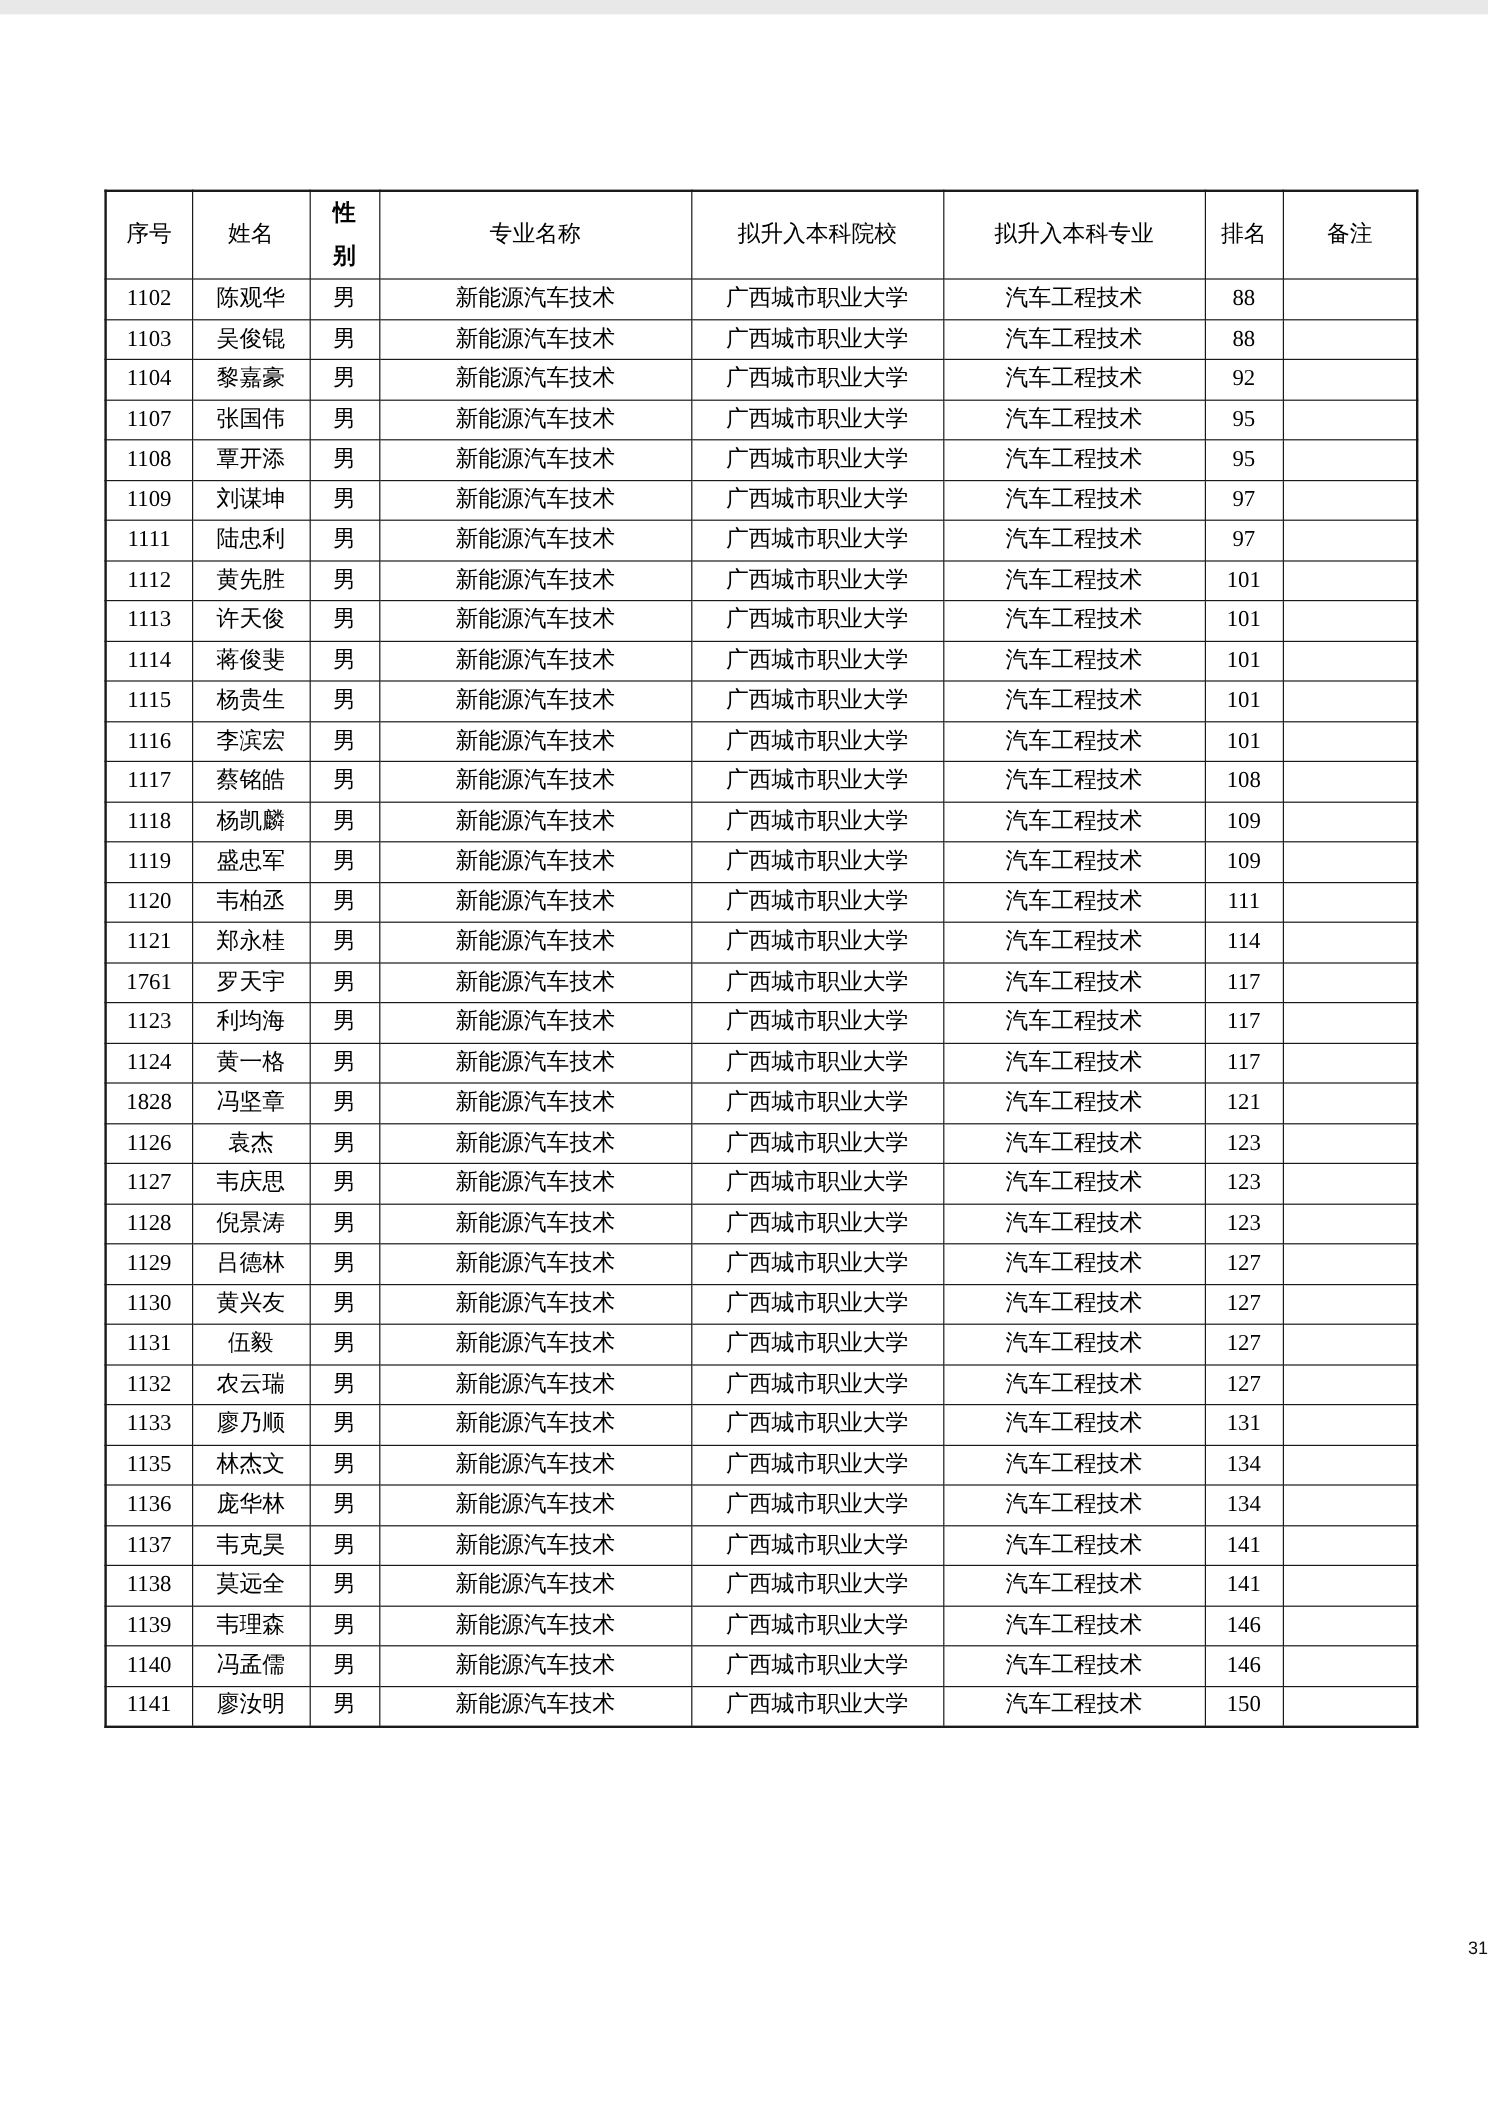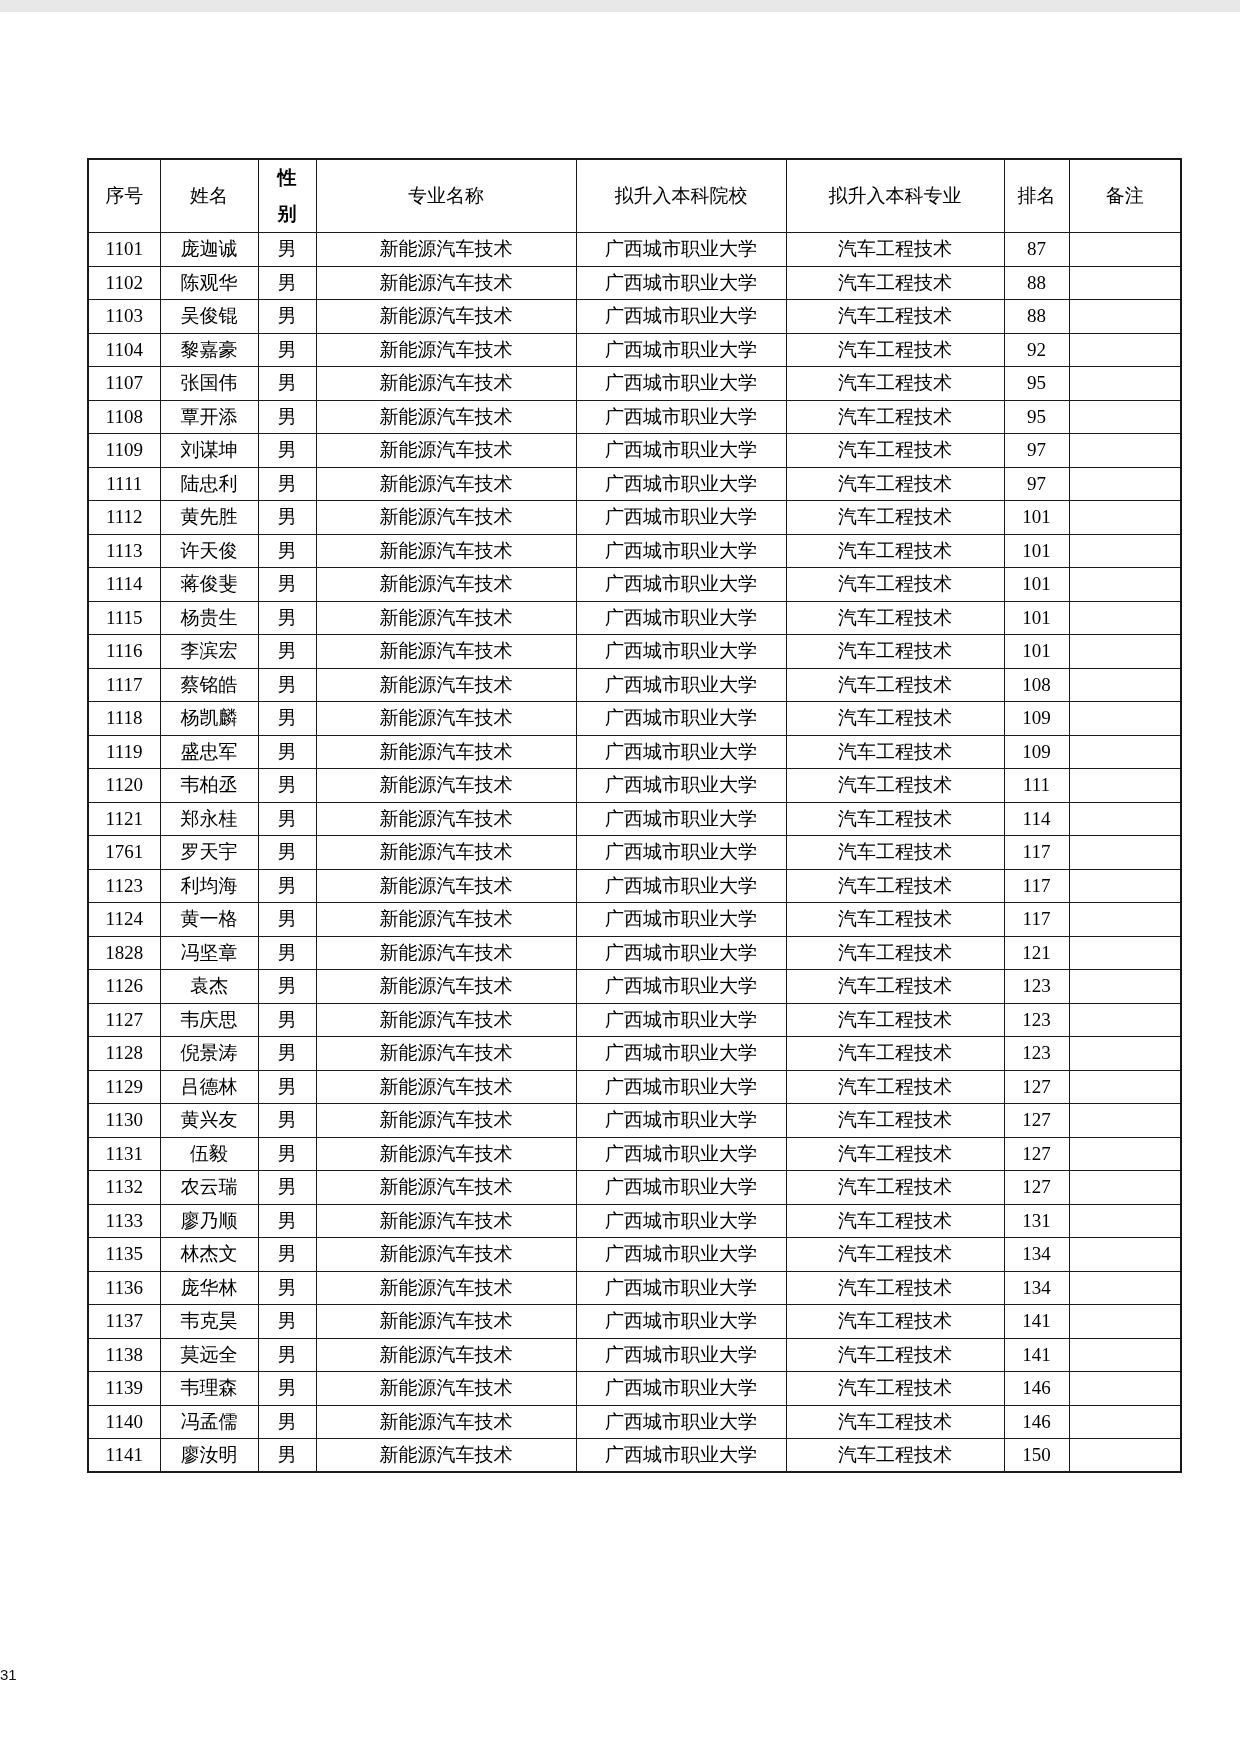--- a/index.html
+++ b/index.html
@@ -84,16 +84,6 @@
     </thead>
     <tbody id="roster-body">
         <tr>
-          <td>1101</td>
-          <td>庞迦诚</td>
-          <td>男</td>
-          <td>新能源汽车技术</td>
-          <td>广西城市职业大学</td>
-          <td>汽车工程技术</td>
-          <td>87</td>
-          <td></td>
-        </tr>
-        <tr>
           <td>1102</td>
           <td>陈观华</td>
           <td>男</td>

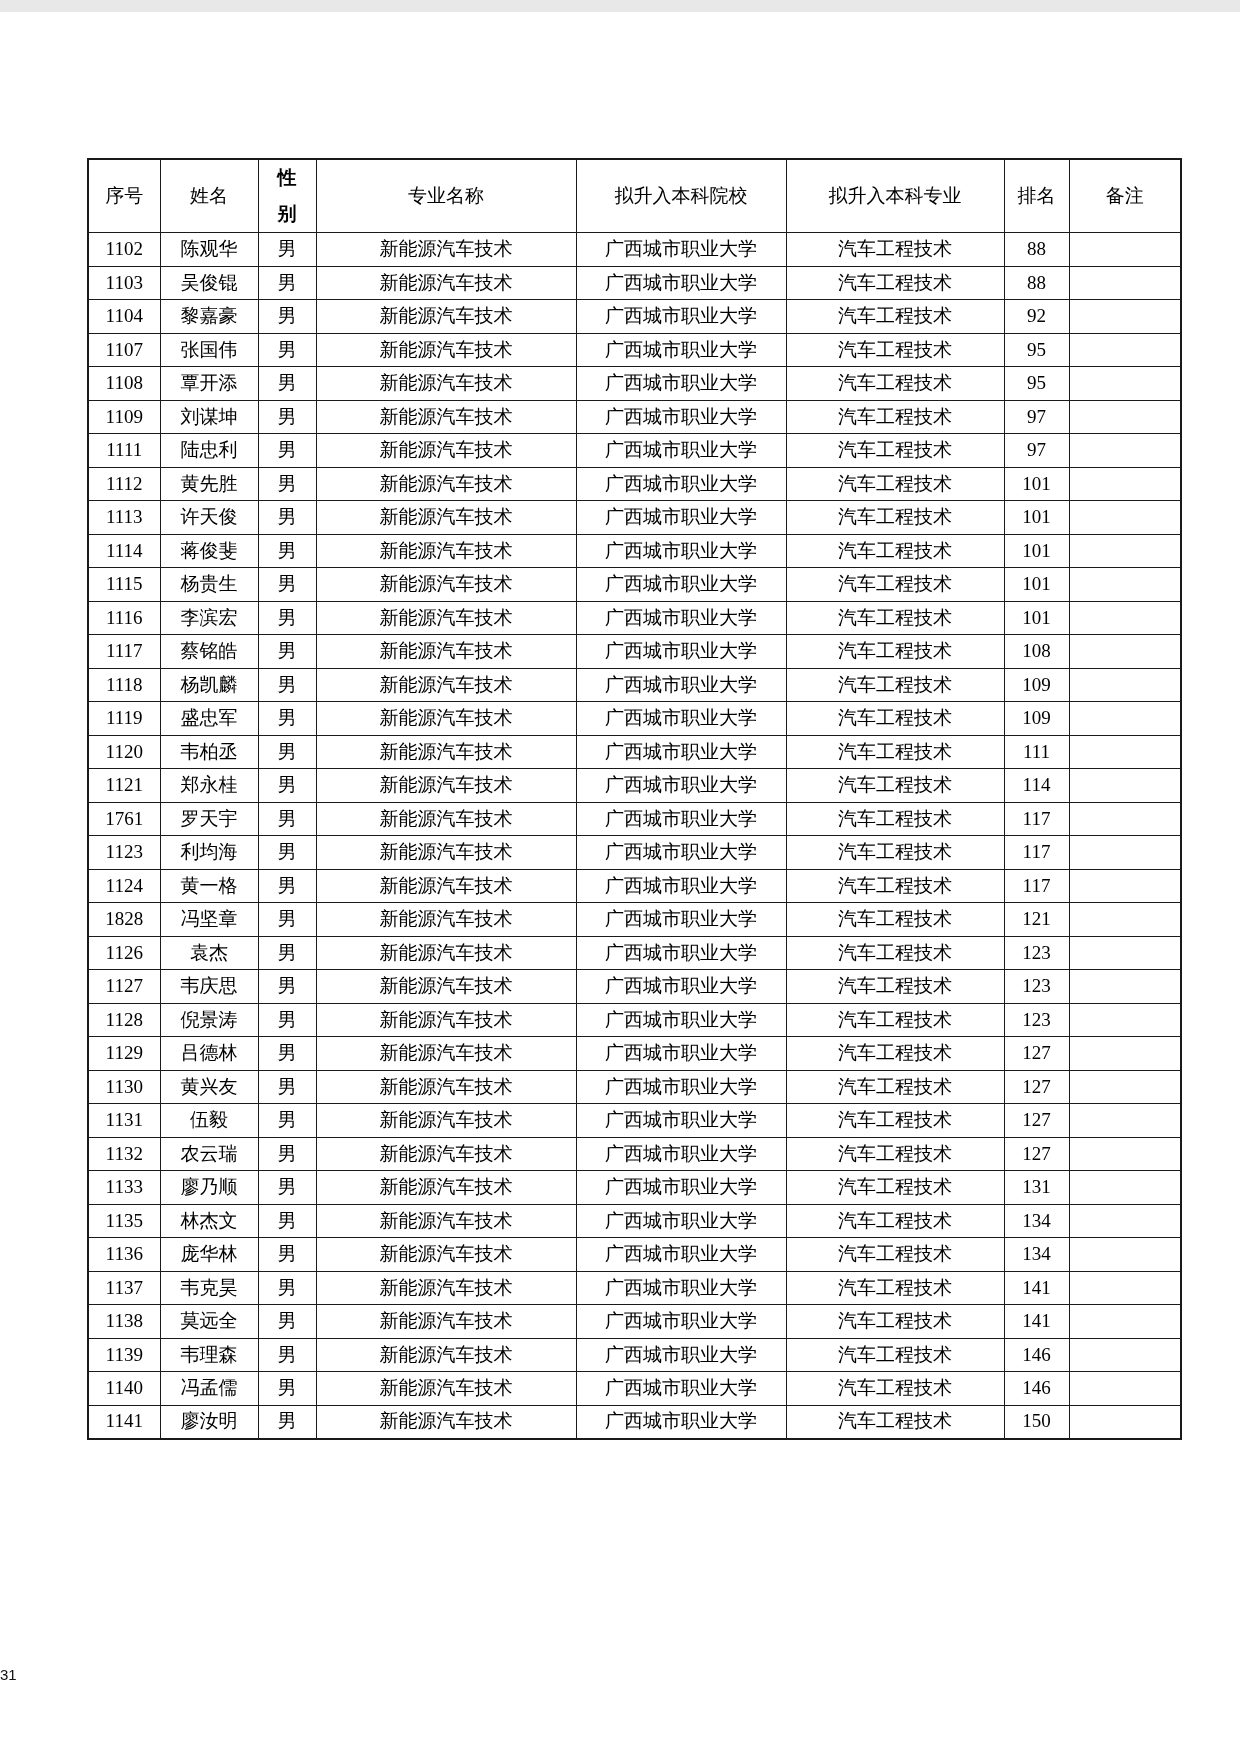--- a/index.html
+++ b/index.html
@@ -45,10 +45,10 @@
   }
   .pagenum {
     position: absolute;
-    top: 1654px;
+    top: 1603px;
     left: 0;
     width: 100%;
-    text-align: left;
+    text-align: right;
     font-family: "Liberation Sans", "DejaVu Sans", sans-serif;
     font-size: 15px;
     color: #111111;

